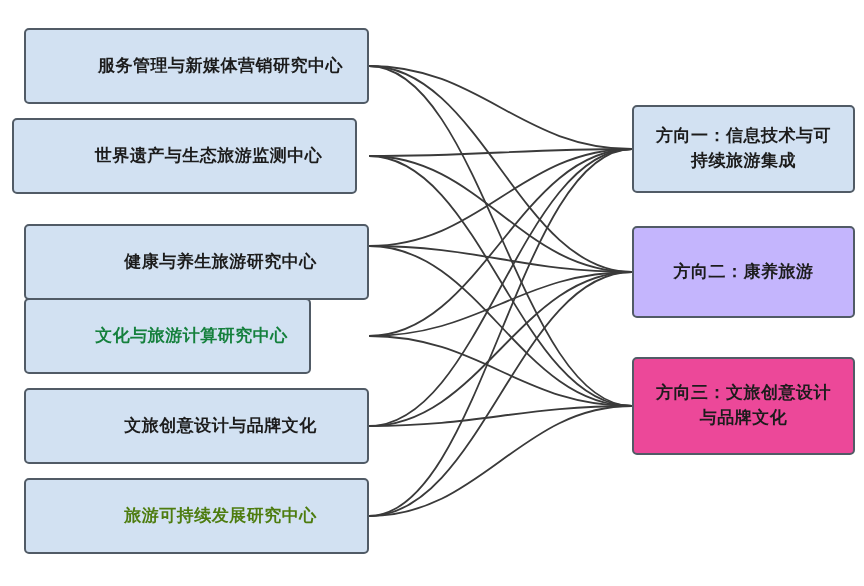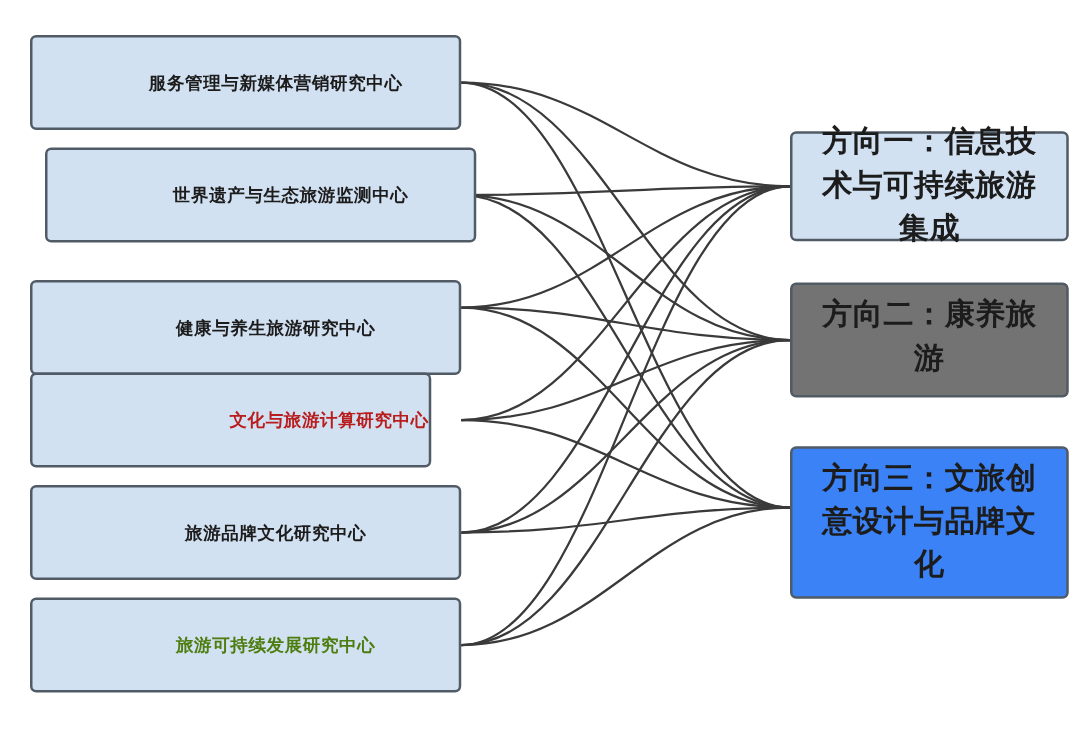--- a/index.html
+++ b/index.html
@@ -36,7 +36,7 @@
     line-height: 1.45;
   }
   .left-node {
-    font-size: 14px;
+    font-size: 17px;
     font-weight: 600;
     letter-spacing: 0.5px;
     padding-left: 48px;

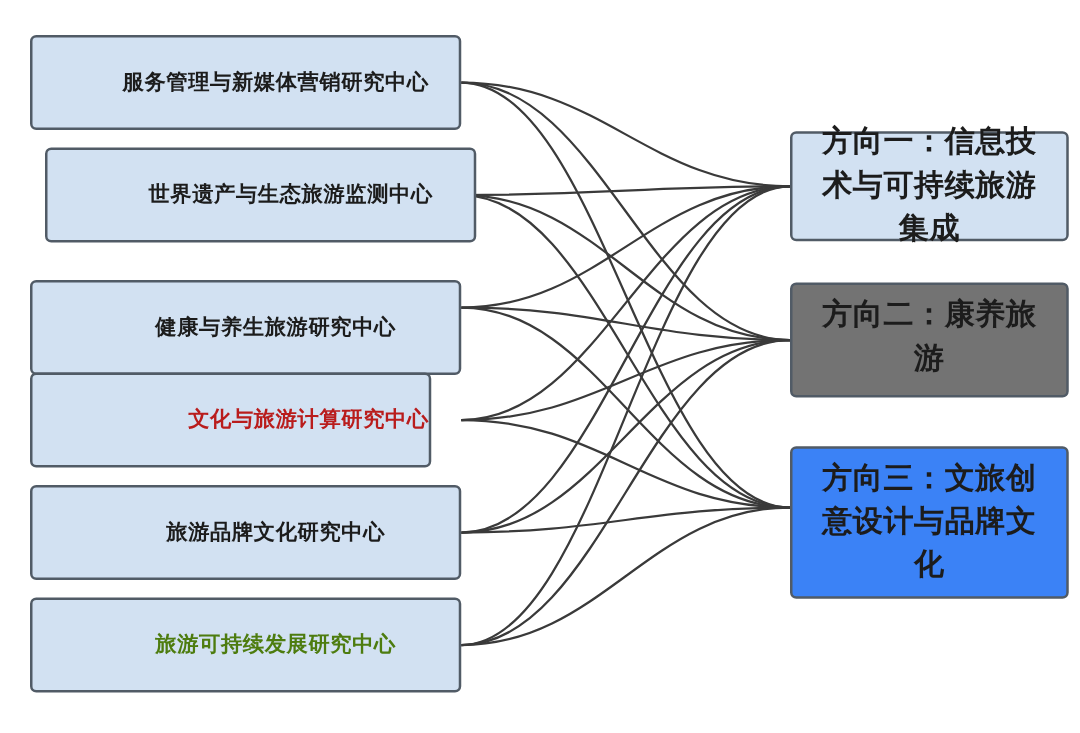--- a/index.html
+++ b/index.html
@@ -42,7 +42,7 @@
     padding-left: 48px;
   }
   .right-node {
-    font-size: 24px;
+    font-size: 17px;
     font-weight: 700;
     padding: 16px 18px;
     letter-spacing: 0.5px;

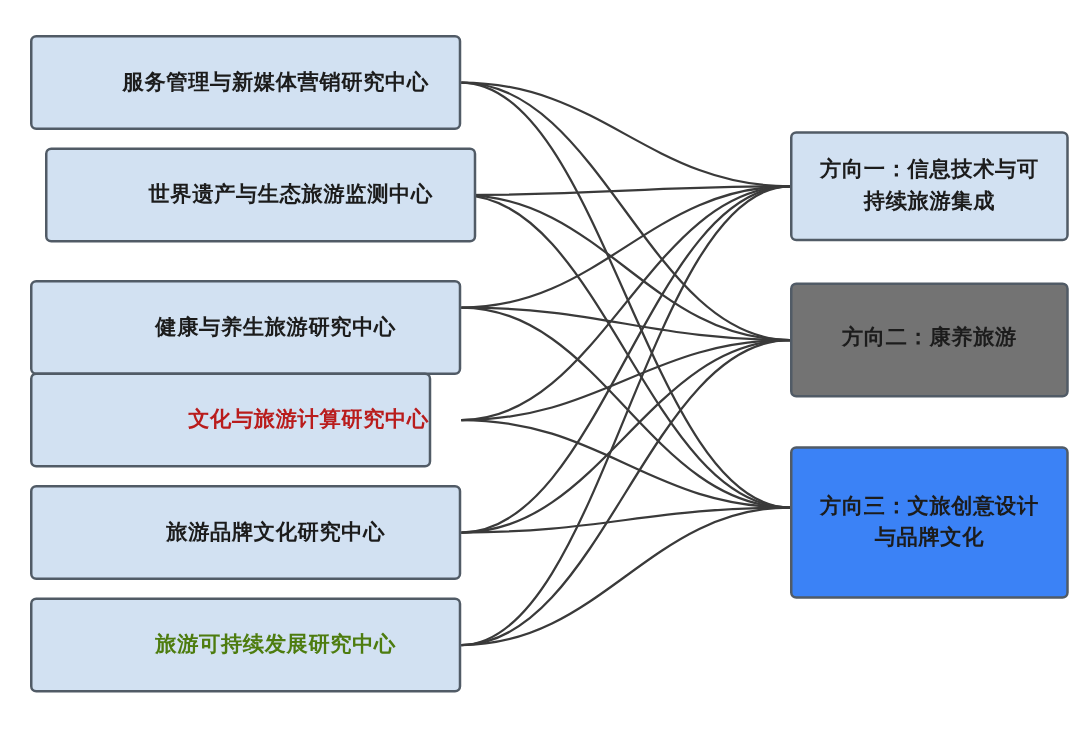--- a/index.html
+++ b/index.html
@@ -76,7 +76,7 @@
       <div class="node left-node" style="left: 24px; top: 28px; width: 345px; height: 76px; background: rgb(210, 225, 242); border: 2px solid rgb(81, 91, 102); color: rgb(28, 28, 28);">
         <span>服务管理与新媒体营销研究中心</span>
       </div>
-      <div class="node left-node" style="left: 36px; top: 118px; width: 345px; height: 76px; background: rgb(210, 225, 242); border: 2px solid rgb(81, 91, 102); color: rgb(28, 28, 28);">
+      <div class="node left-node" style="left: 12px; top: 118px; width: 345px; height: 76px; background: rgb(210, 225, 242); border: 2px solid rgb(81, 91, 102); color: rgb(28, 28, 28);">
         <span>世界遗产与生态旅游监测中心</span>
       </div>
       <div class="node left-node" style="left: 24px; top: 208px; width: 345px; height: 76px; background: rgb(210, 225, 242); border: 2px solid rgb(81, 91, 102); color: rgb(28, 28, 28); margin-top: 16px;">

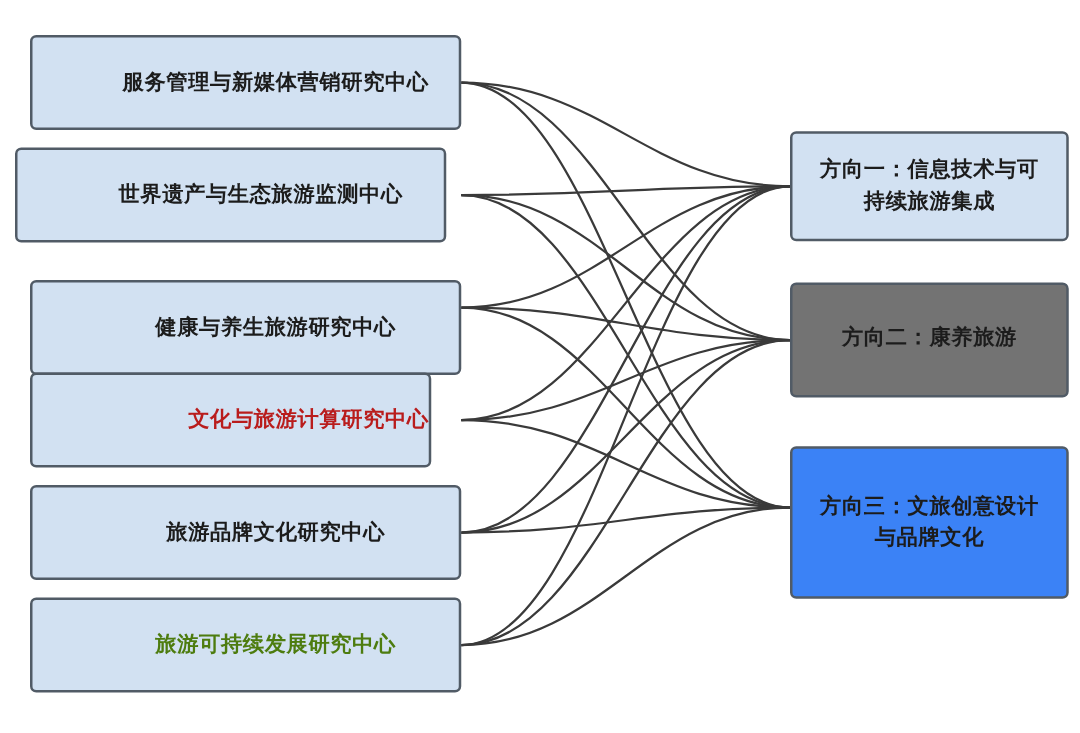--- a/index.html
+++ b/index.html
@@ -94,7 +94,7 @@
       <div class="node right-node" style="left: 632px; top: 105px; width: 223px; height: 88px; background: rgb(210, 225, 242); border: 2px solid rgb(81, 91, 102); color: rgb(28, 28, 28);">
         <span>方向一：信息技术与可持续旅游集成</span>
       </div>
-      <div class="node right-node" style="left: 632px; top: 226px; width: 223px; height: 92px; background: #737373; border: 2px solid rgb(81, 91, 102); color: rgb(28, 28, 28); font-family: Liberation Mono, monospace;">
+      <div class="node right-node" style="left: 632px; top: 226px; width: 223px; height: 92px; background: #c4b5fd; border: 2px solid rgb(81, 91, 102); color: rgb(28, 28, 28);">
         <span>方向二：康养旅游</span>
       </div>
       <div class="node right-node" style="left: 632px; top: 357px; width: 223px; height: 122px; background: #3b82f6; border: 2px solid rgb(81, 91, 102); color: rgb(28, 28, 28); justify-content: center;">

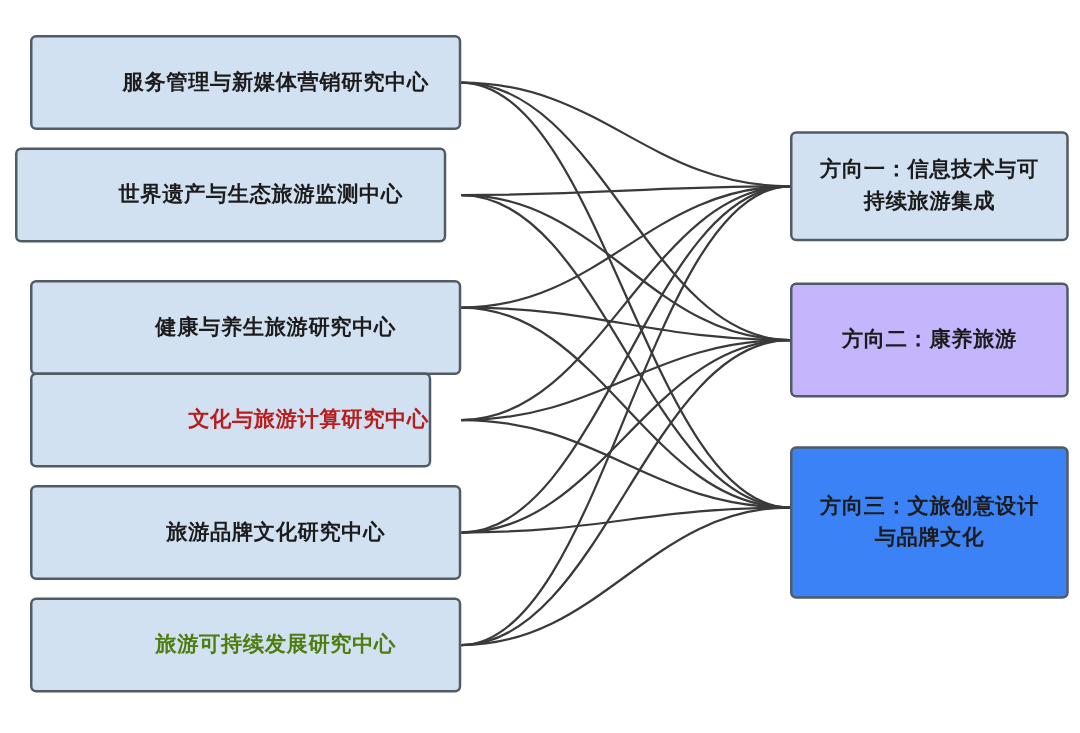--- a/index.html
+++ b/index.html
@@ -82,7 +82,7 @@
       <div class="node left-node" style="left: 24px; top: 208px; width: 345px; height: 76px; background: rgb(210, 225, 242); border: 2px solid rgb(81, 91, 102); color: rgb(28, 28, 28); margin-top: 16px;">
         <span>健康与养生旅游研究中心</span>
       </div>
-      <div class="node left-node" style="left: 24px; top: 298px; width: 321px; height: 76px; background: rgb(210, 225, 242); border: 2px solid rgb(81, 91, 102); color: #b91c1c; justify-content: flex-end;">
+      <div class="node left-node" style="left: 24px; top: 298px; width: 287px; height: 76px; background: rgb(210, 225, 242); border: 2px solid rgb(81, 91, 102); color: #15803d;">
         <span>文化与旅游计算研究中心</span>
       </div>
       <div class="node left-node" style="left: 24px; top: 388px; width: 345px; height: 76px; background: rgb(210, 225, 242); border: 2px solid rgb(81, 91, 102); color: rgb(28, 28, 28);">

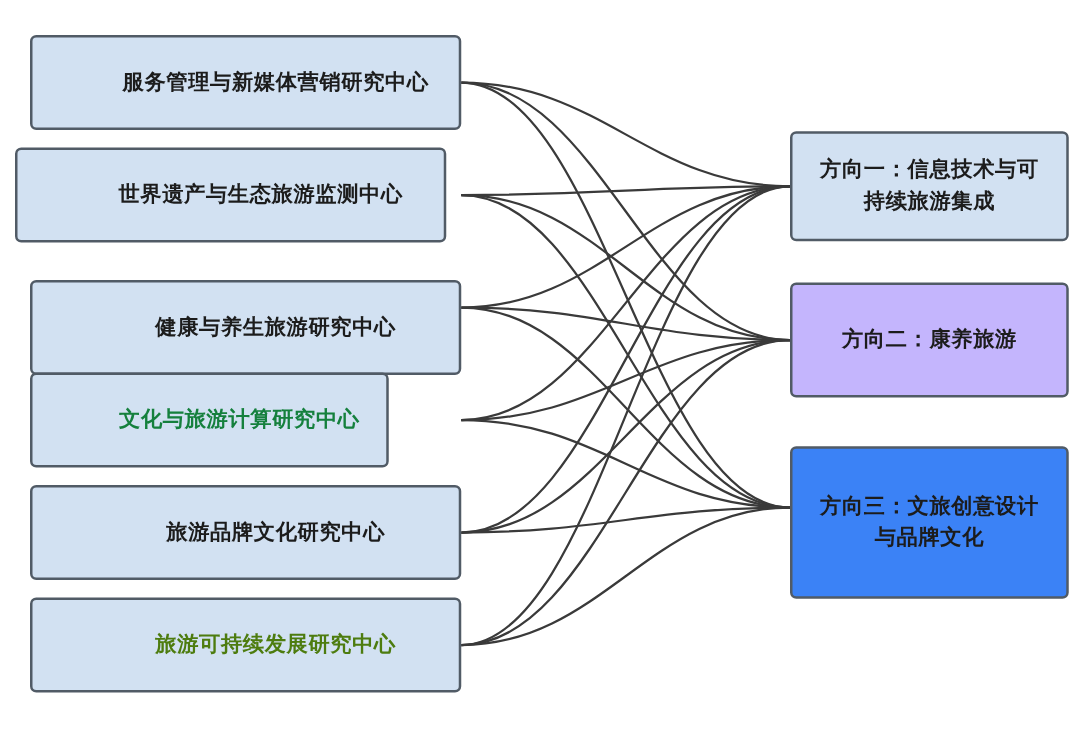--- a/index.html
+++ b/index.html
@@ -97,7 +97,7 @@
       <div class="node right-node" style="left: 632px; top: 226px; width: 223px; height: 92px; background: #c4b5fd; border: 2px solid rgb(81, 91, 102); color: rgb(28, 28, 28);">
         <span>方向二：康养旅游</span>
       </div>
-      <div class="node right-node" style="left: 632px; top: 357px; width: 223px; height: 122px; background: #3b82f6; border: 2px solid rgb(81, 91, 102); color: rgb(28, 28, 28); justify-content: center;">
+      <div class="node right-node" style="left: 632px; top: 357px; width: 223px; height: 98px; background: #ec4899; border: 2px solid rgb(81, 91, 102); color: rgb(28, 28, 28); justify-content: center;">
         <span>方向三：文旅创意设计与品牌文化</span>
       </div>
     </div>

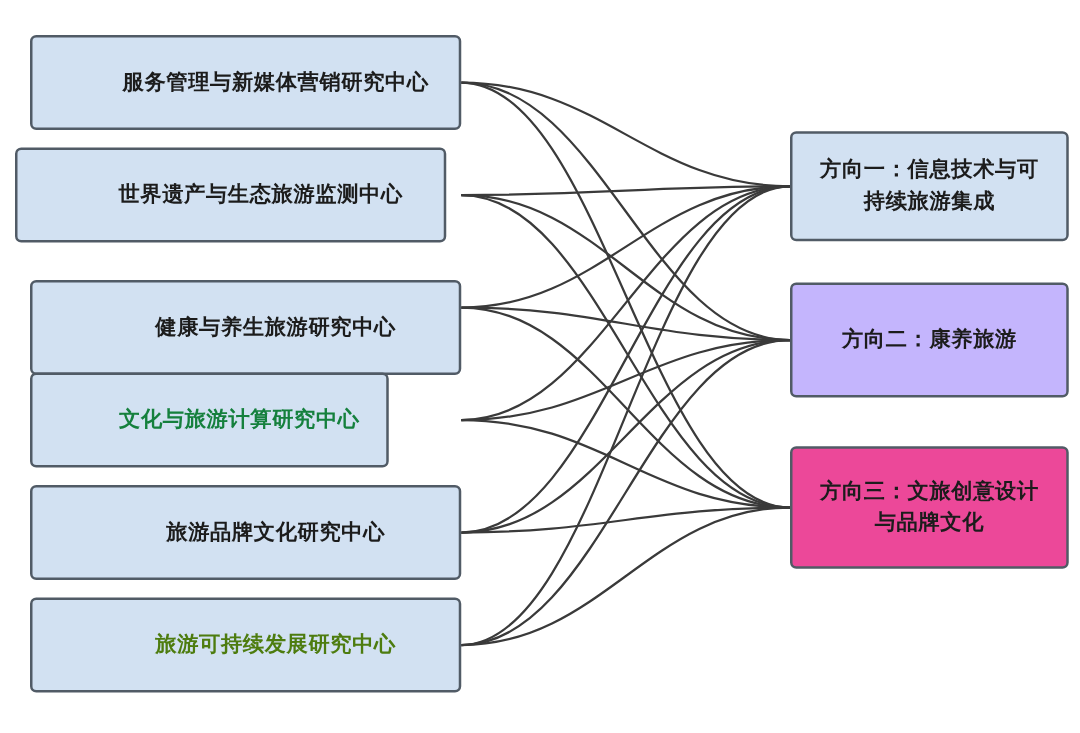--- a/index.html
+++ b/index.html
@@ -86,7 +86,7 @@
         <span>文化与旅游计算研究中心</span>
       </div>
       <div class="node left-node" style="left: 24px; top: 388px; width: 345px; height: 76px; background: rgb(210, 225, 242); border: 2px solid rgb(81, 91, 102); color: rgb(28, 28, 28);">
-        <span>旅游品牌文化研究中心</span>
+        <span>文旅创意设计与品牌文化</span>
       </div>
       <div class="node left-node" style="left: 24px; top: 478px; width: 345px; height: 76px; background: rgb(210, 225, 242); border: 2px solid rgb(81, 91, 102); color: #4d7c0f;">
         <span>旅游可持续发展研究中心</span>

